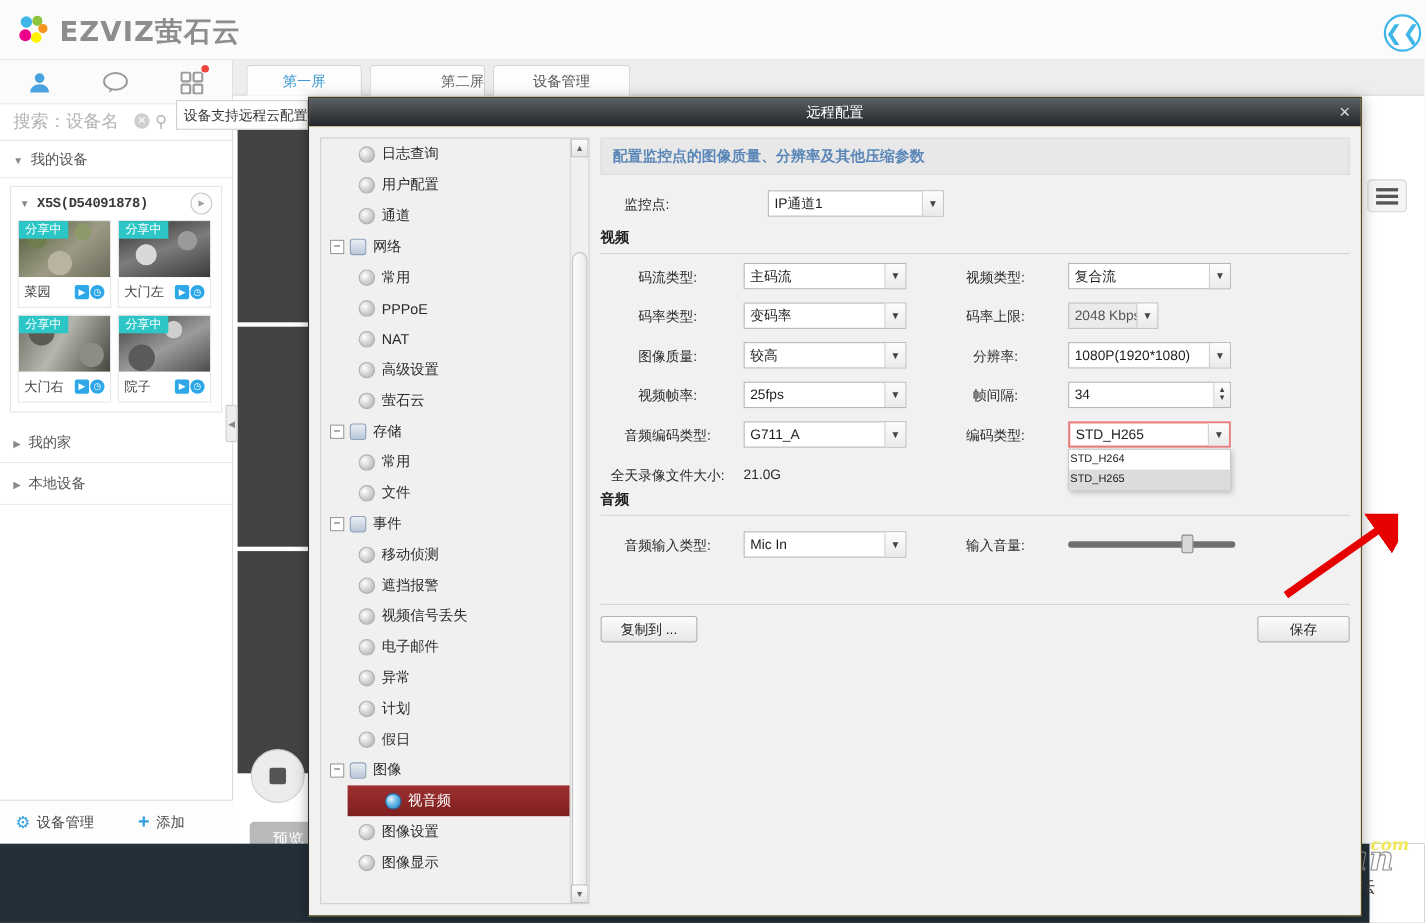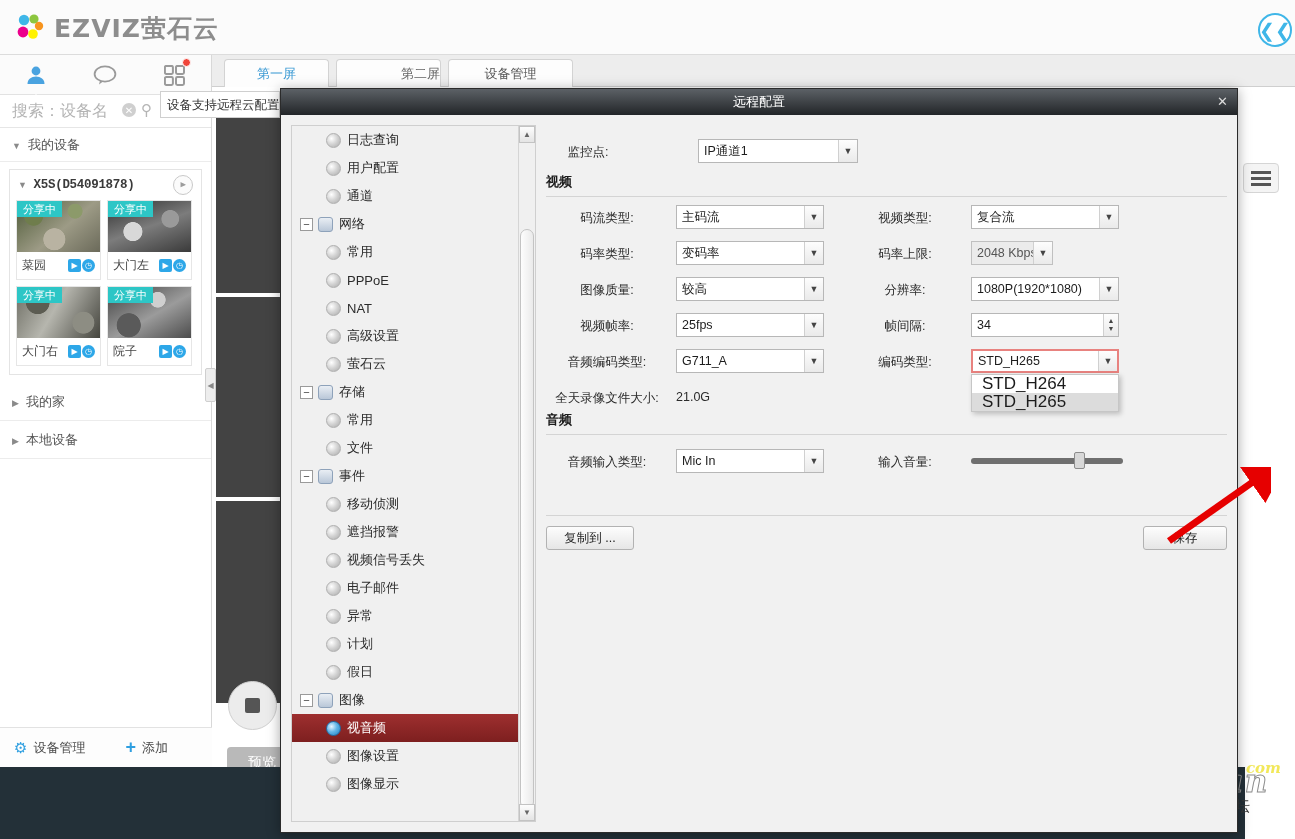--- a/index.html
+++ b/index.html
@@ -629,6 +629,7 @@
 
       <div class="pane">
 
+        <div class="pane-head">配置监控点的图像质量、分辨率及其他压缩参数</div>
 
         <div class="row" style="margin-top:14px;height:26px">
           <div class="lbl" style="left:0; width:84px; top:5px">监控点:</div>

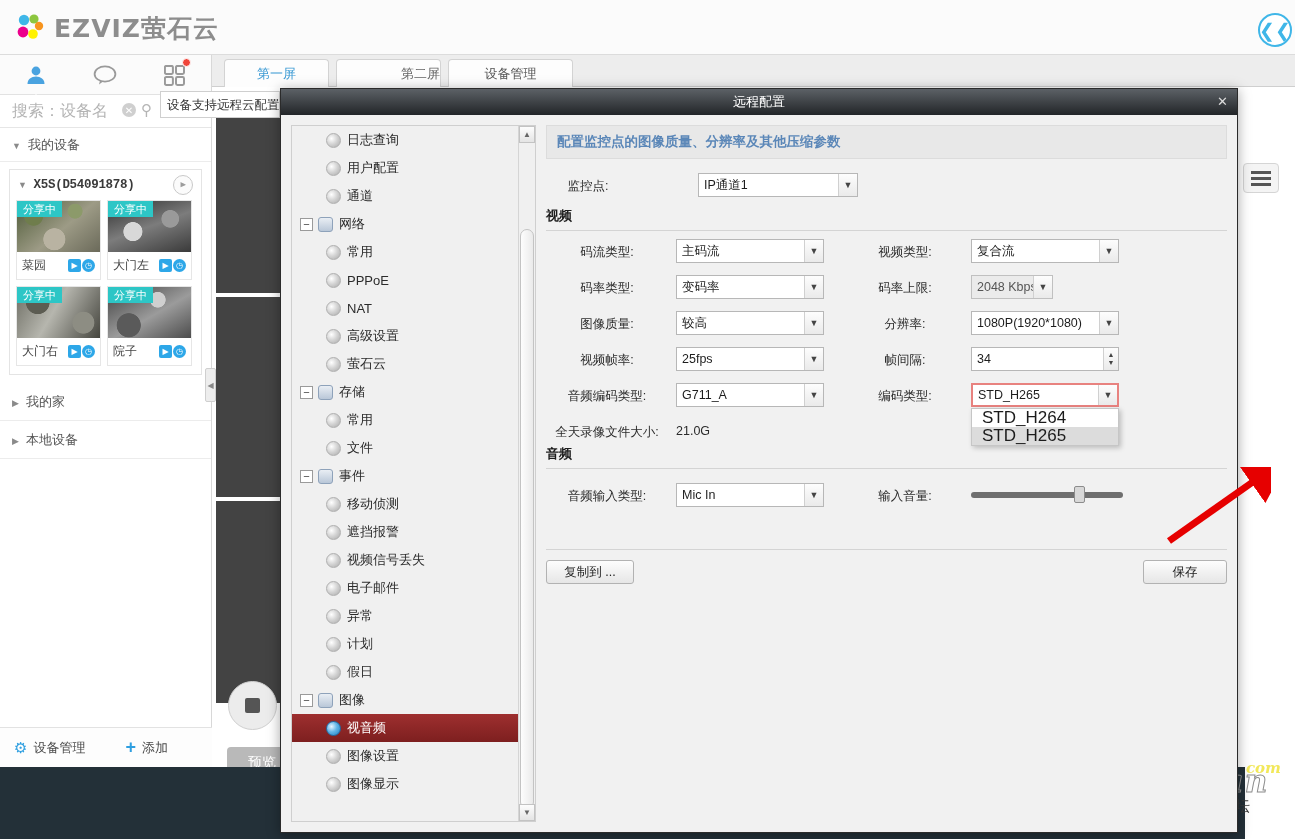--- a/index.html
+++ b/index.html
@@ -294,7 +294,7 @@
     position:absolute; background:#f0f0f0; border:1px solid #c6c6c6;
     box-shadow:2px 2px 5px rgba(0,0,0,.22); z-index:60;
   }
-  .dd-item { height:18px; line-height:18px; padding-left:10px; font-size:17px; color:#1b1b1b; background:#fff; }
+  .dd-item { height:18px; line-height:18px; padding-left:1px; font-size:10px; color:#1b1b1b; background:#fff; }
   .dd-item.hl { background:#dcdcdc; }
 
   .slider { position:absolute; height:24px; }

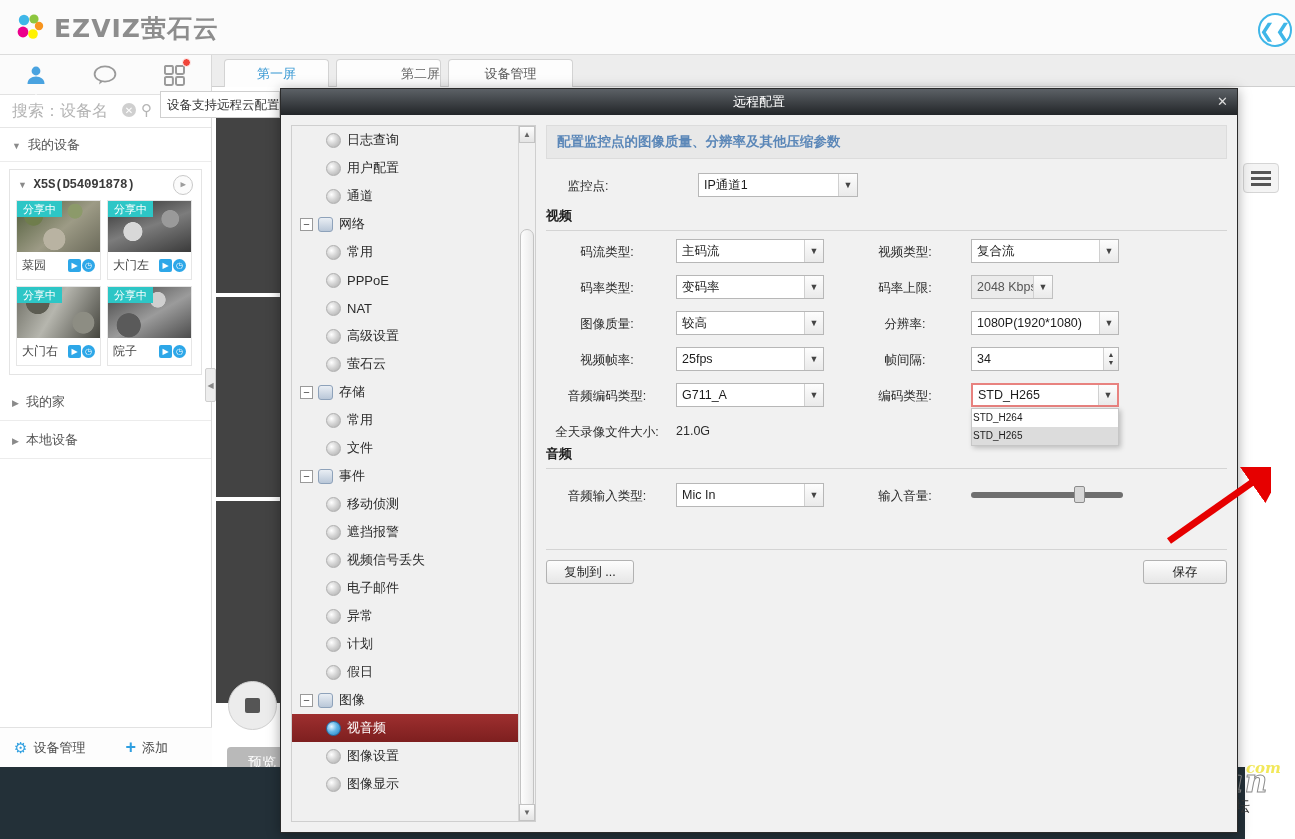--- a/index.html
+++ b/index.html
@@ -226,7 +226,7 @@
   .tnode { height:28px; display:flex; align-items:center; font-size:13px; color:#2b2b2b; }
   .tnode.lvl1 { padding-left:8px; }
   .tnode.lvl2 { padding-left:34px; }
-  .tnode.sel { background:linear-gradient(#9e2f2f,#7d1f1f); color:#fff; }
+  .tnode.sel { background:linear-gradient(#9e2f2f,#7d1f1f); color:#fff;margin-left:24px; }
   .tbox {
     width:13px; height:13px; border:1px solid #9a9a9a; background:#fff;
     display:flex; align-items:center; justify-content:center;

